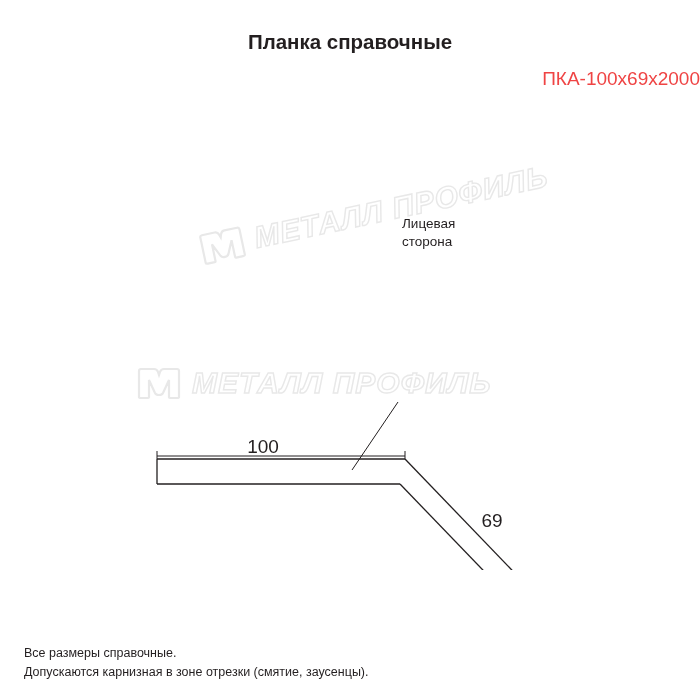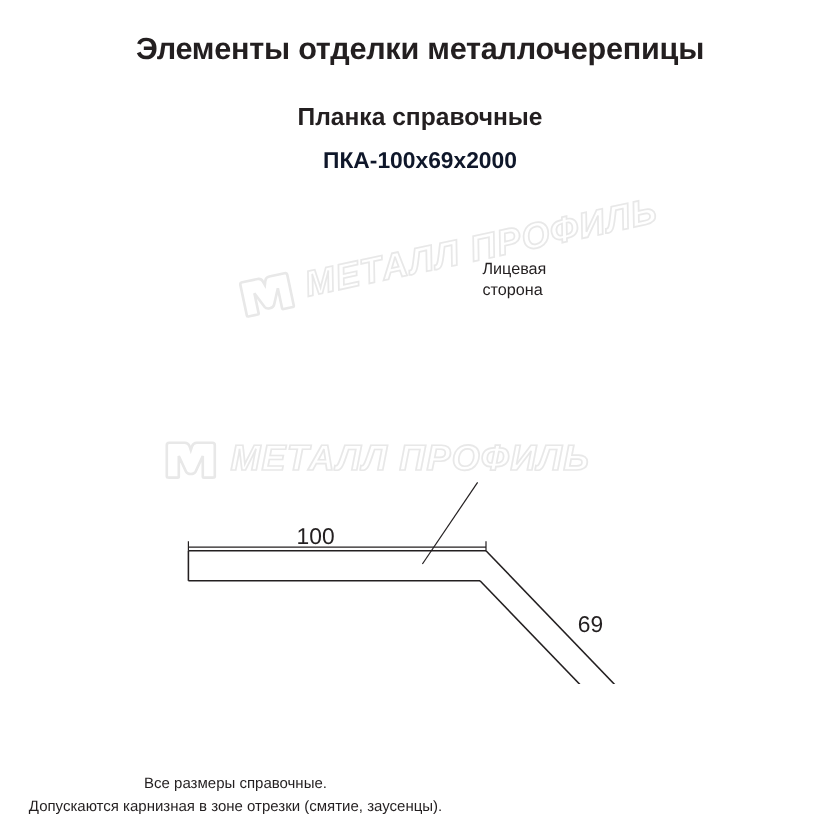--- a/index.html
+++ b/index.html
@@ -121,7 +121,6 @@
 <body>
 
 <div class="header">
-  <h1 class="main-title">Элементы отделки металлочерепицы</h1>
   <h2 class="sub-title">Планка справочные</h2>
   <h3 class="article">ПКА-100х69х2000</h3>
 </div>

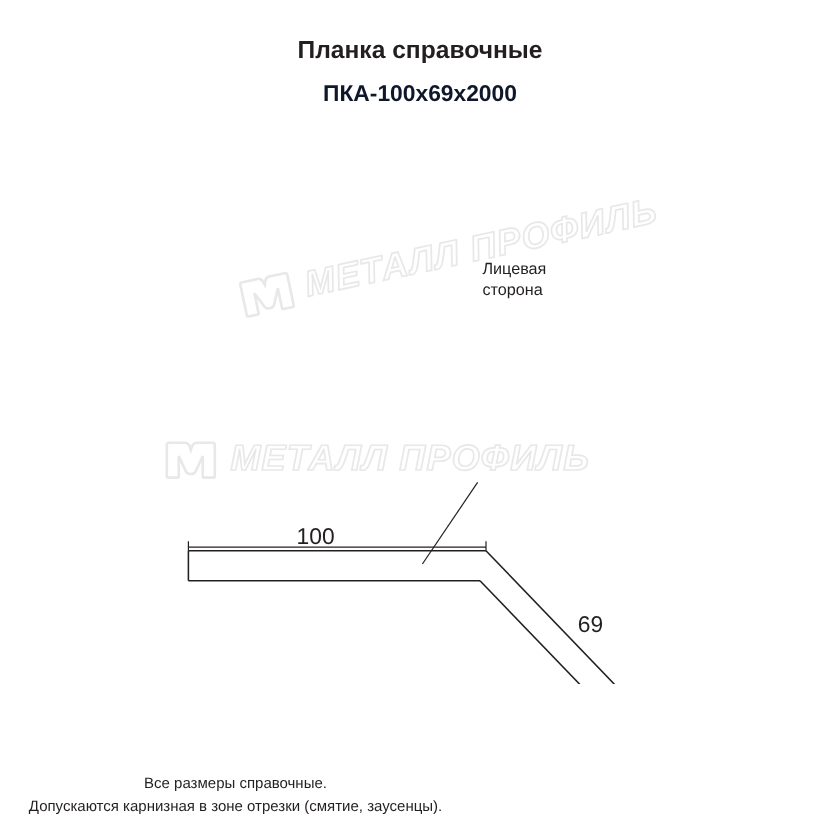--- a/index.html
+++ b/index.html
@@ -44,8 +44,9 @@
     margin: 0;
     padding-top: 14px;
     font-size: 19px;
-    font-weight: bold;
-    color: #0f172a;
+    font-weight: normal;
+    color: #ef4444;
+    text-align: right;
   }
 
   

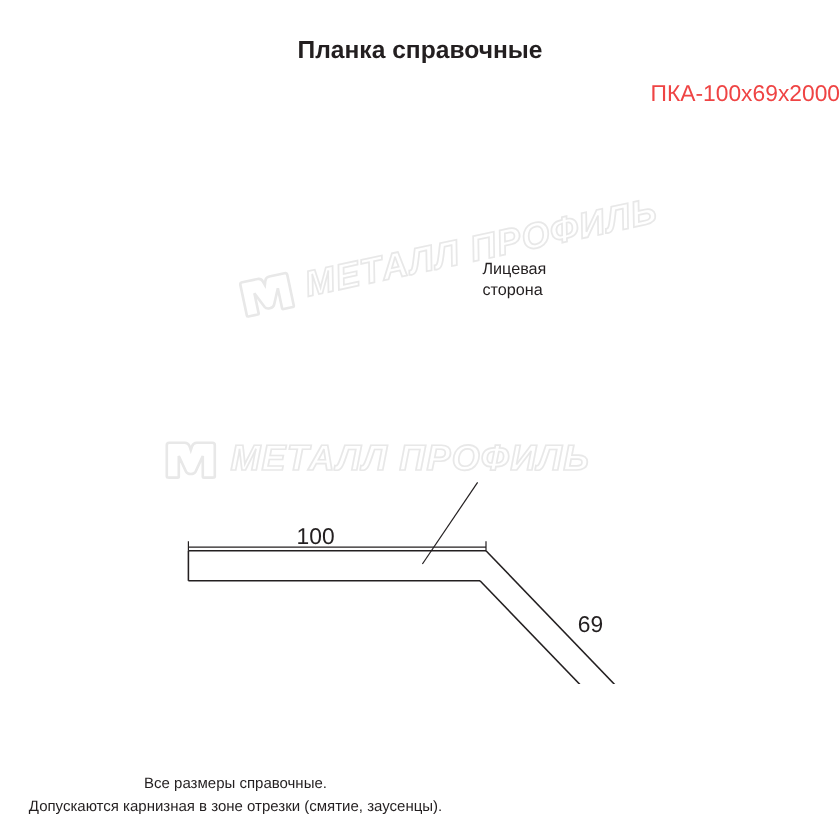--- a/index.html
+++ b/index.html
@@ -100,7 +100,7 @@
     line-height: 19px;
     color: #231f20;
   }
-  .footer div { white-space: nowrap; text-align: center; }
+  .footer div { white-space: nowrap; }
 
   
   .dim-label {

